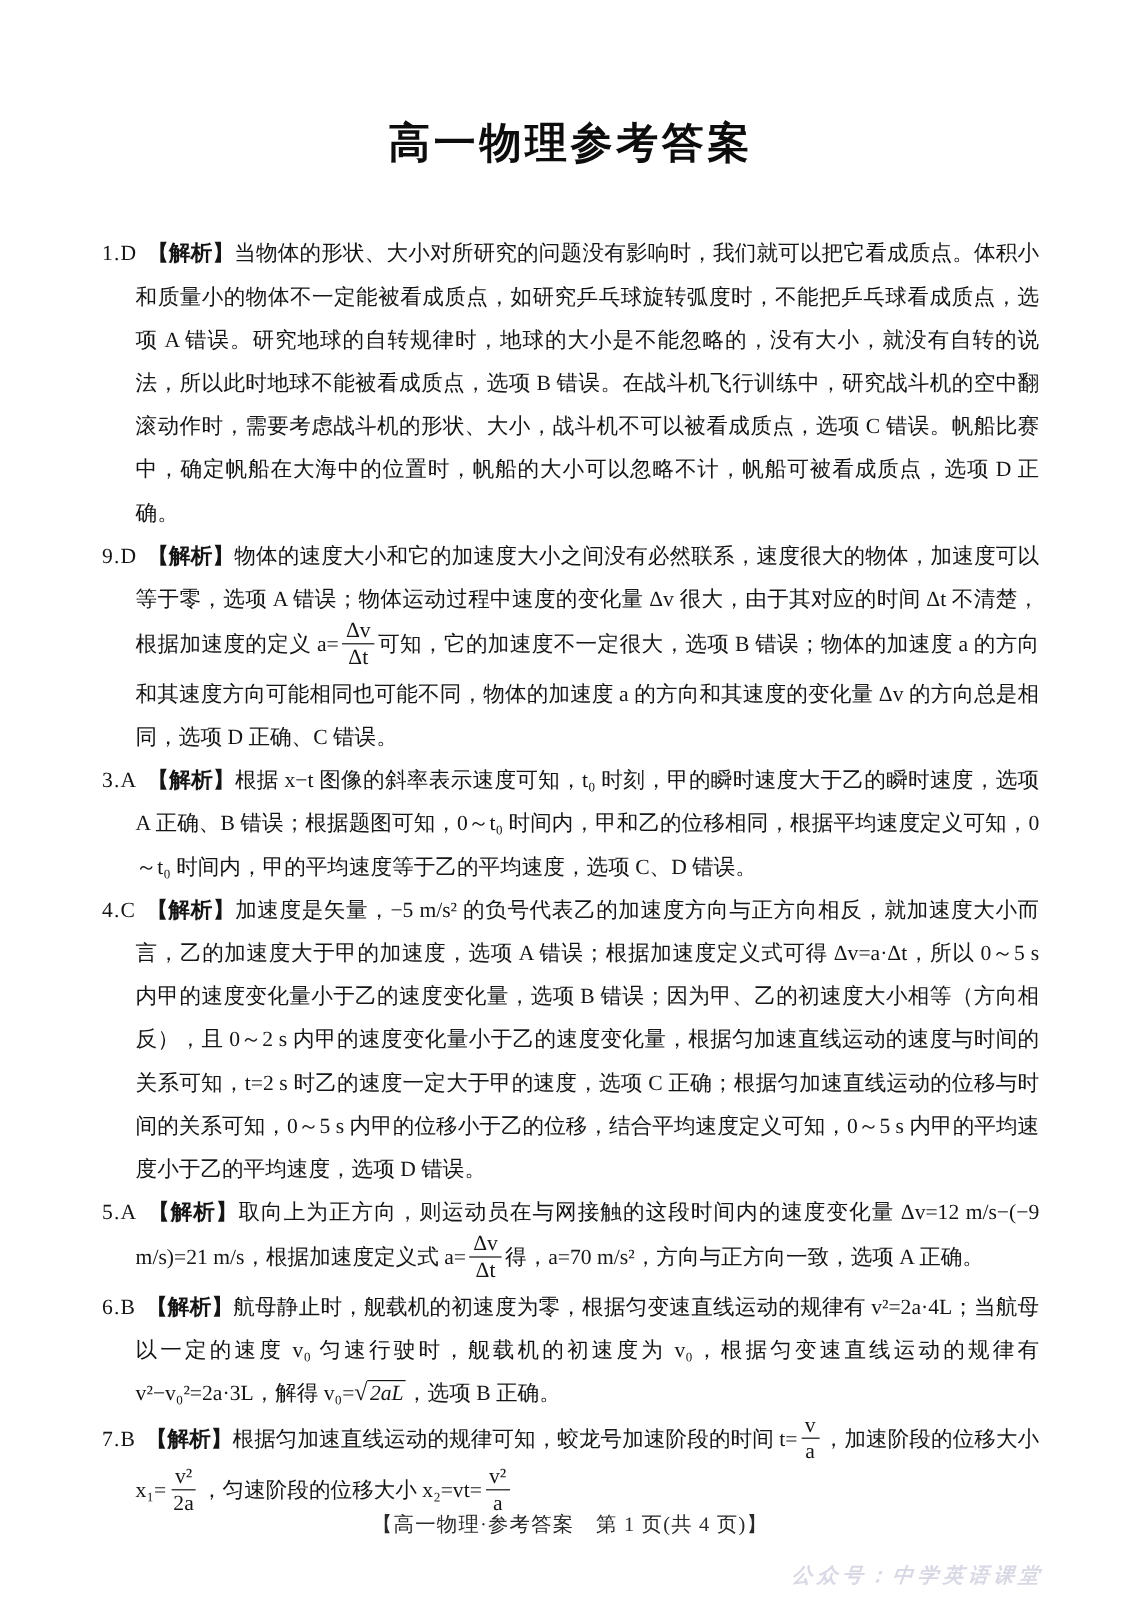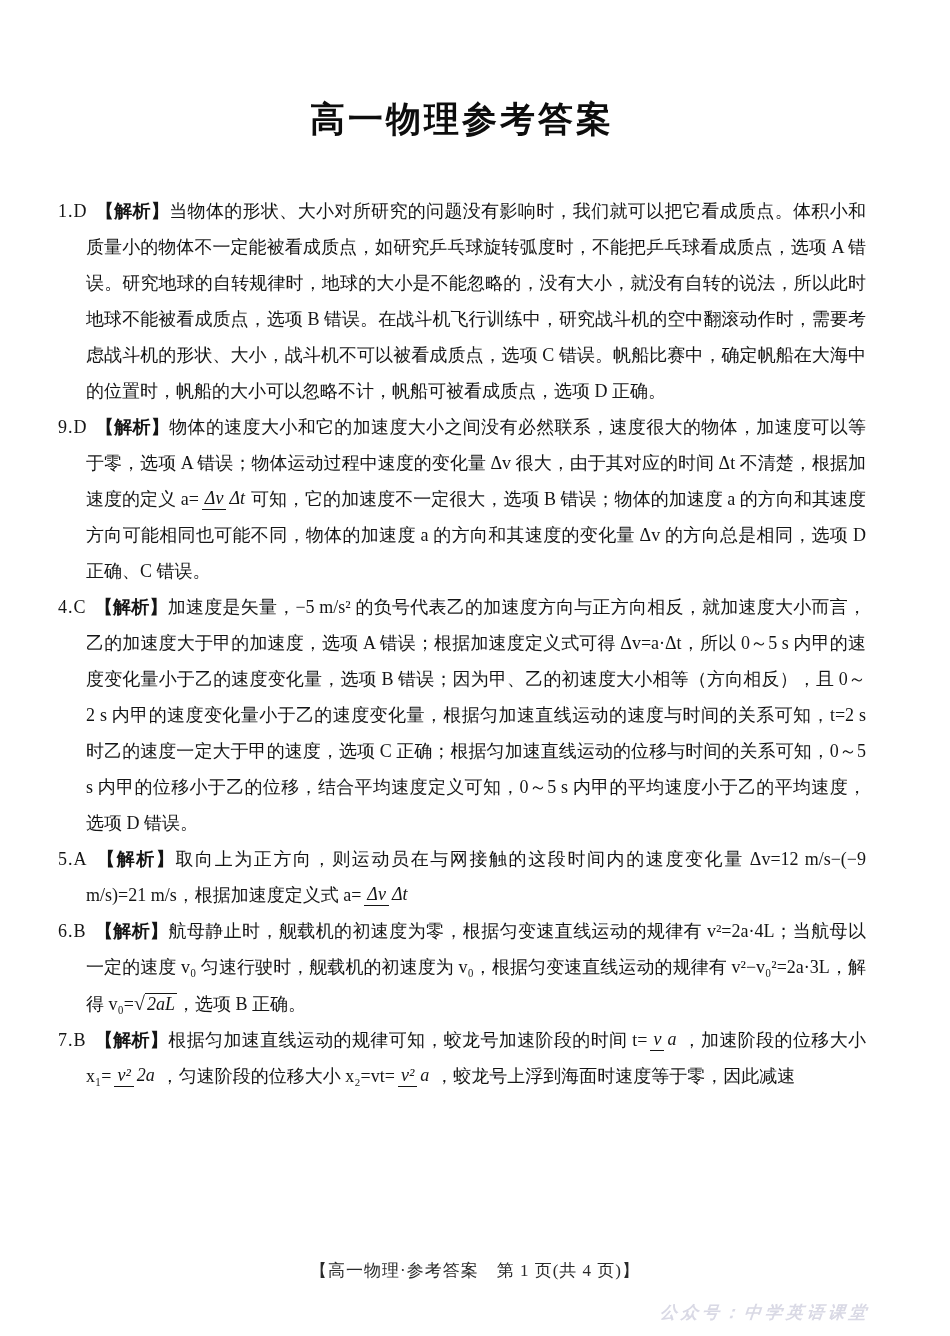--- a/index.html
+++ b/index.html
@@ -11,7 +11,7 @@
     position:relative;overflow:hidden;
   }
   .page{
-    padding:96px 84px 0 58px;
+    padding:96px 84px 0 85px;
     box-sizing:border-box;
   }
   .doc-title{

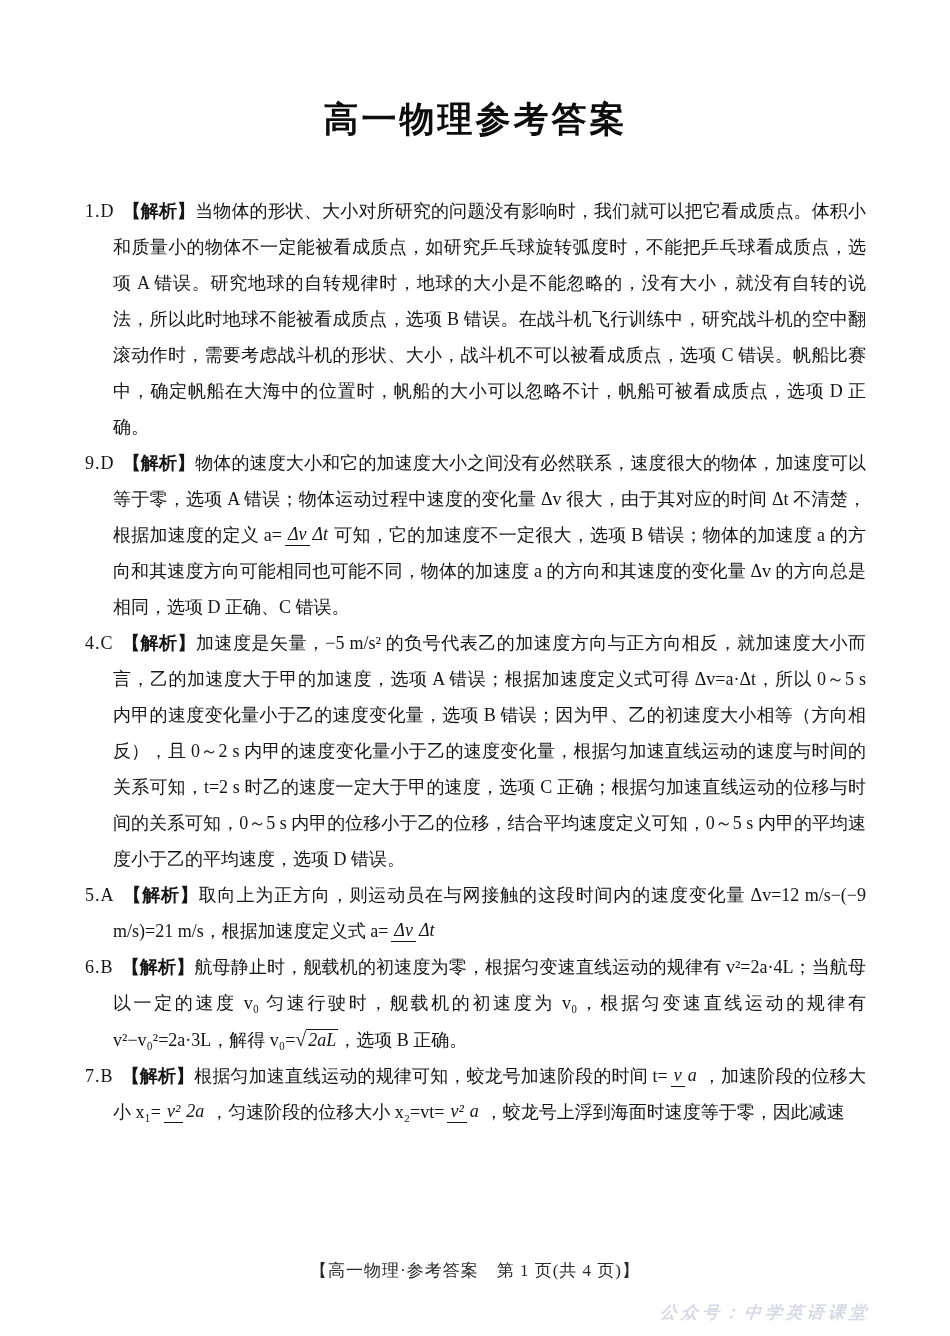--- a/index.html
+++ b/index.html
@@ -44,11 +44,10 @@
   }
   .frac{
     display:inline-flex;
-    flex-direction:row;
+    flex-direction:column;
     align-items:center;
     vertical-align:middle;
     line-height:21px;
-    font-style:italic;
     font-family:"Liberation Serif",serif;
     margin:0 3px;
     text-indent:0;

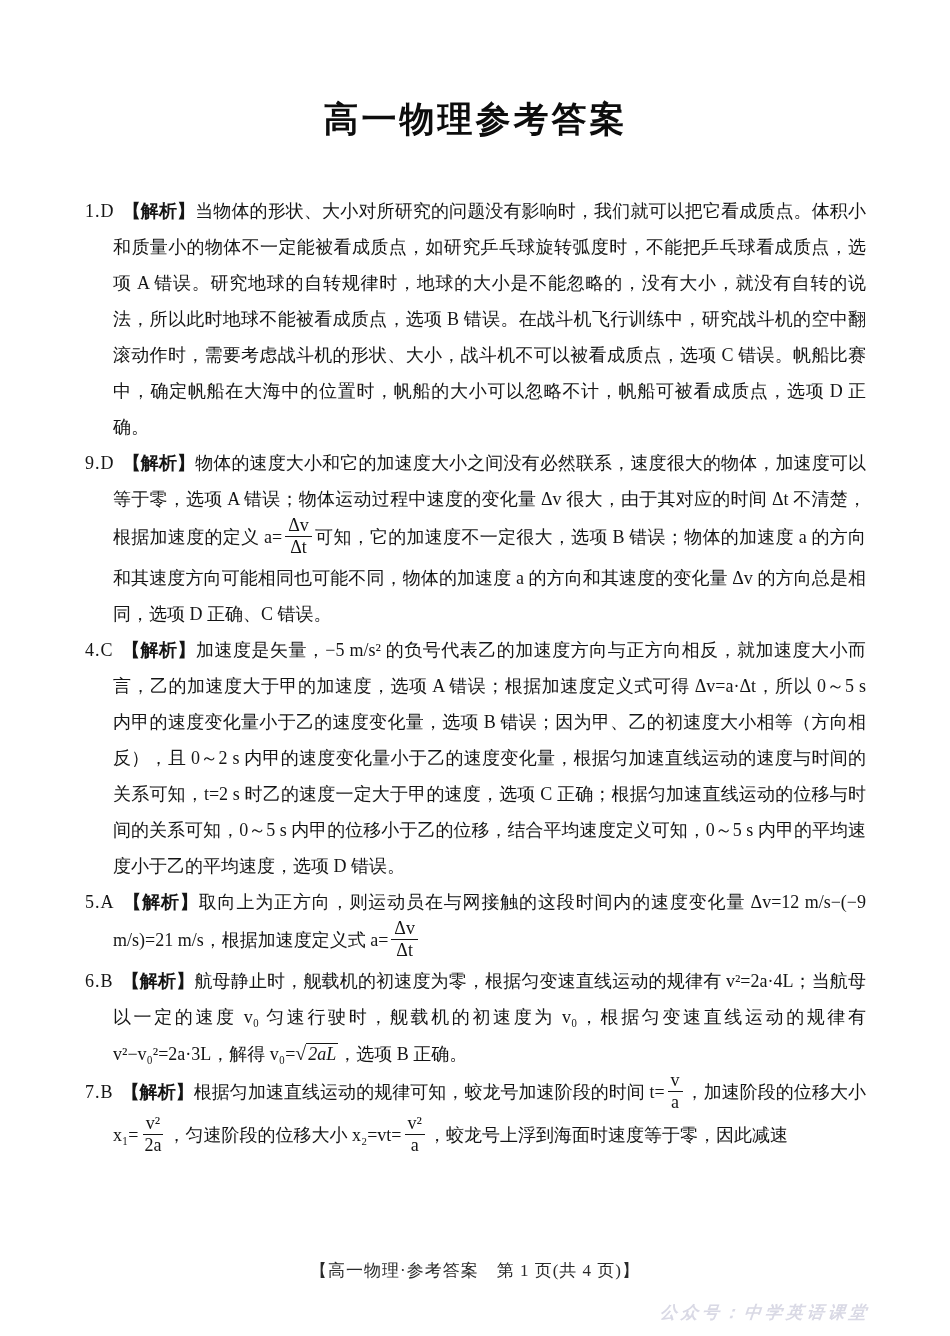--- a/index.html
+++ b/index.html
@@ -97,6 +97,7 @@
           <span class="fden">Δt</span>
         </span><span class="seg">可知，它的加速度不一定很大，选项 B 错误；物体的加速度 a 的方向和其速度方向可能相同也可能不同，物体的加速度 a 的方向和其速度的变化量 Δv 的方向总是相同，选项 D 正确、C 错误。</span></p>
 
+    <p class="item"><span class="inum">3.A</span><span class="marker">【解析】</span><span class="seg">根据 x−t 图像的斜率表示速度可知，t₀ 时刻，甲的瞬时速度大于乙的瞬时速度，选项 A 正确、B 错误；根据题图可知，0～t₀ 时间内，甲和乙的位移相同，根据平均速度定义可知，0～t₀ 时间内，甲的平均速度等于乙的平均速度，选项 C、D 错误。</span></p>
 
     <p class="item"><span class="inum">4.C</span><span class="marker">【解析】</span><span class="seg">加速度是矢量，−5 m/s² 的负号代表乙的加速度方向与正方向相反，就加速度大小而言，乙的加速度大于甲的加速度，选项 A 错误；根据加速度定义式可得 Δv=a·Δt，所以 0～5 s 内甲的速度变化量小于乙的速度变化量，选项 B 错误；因为甲、乙的初速度大小相等（方向相反），且 0～2 s 内甲的速度变化量小于乙的速度变化量，根据匀加速直线运动的速度与时间的关系可知，t=2 s 时乙的速度一定大于甲的速度，选项 C 正确；根据匀加速直线运动的位移与时间的关系可知，0～5 s 内甲的位移小于乙的位移，结合平均速度定义可知，0～5 s 内甲的平均速度小于乙的平均速度，选项 D 错误。</span></p>
 

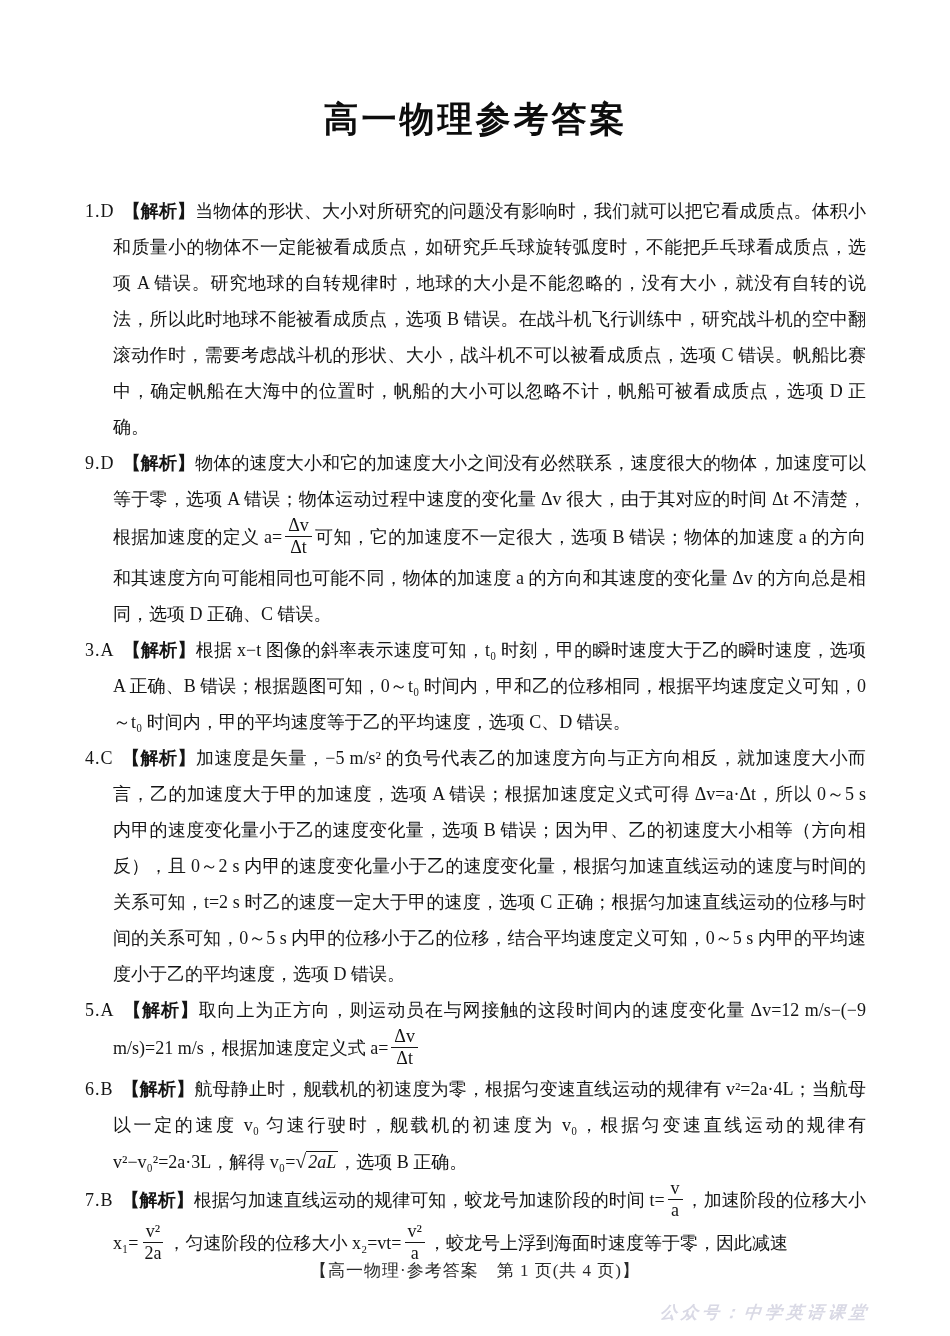--- a/index.html
+++ b/index.html
@@ -104,7 +104,7 @@
     <p class="item"><span class="inum">5.A</span><span class="marker">【解析】</span><span class="seg">取向上为正方向，则运动员在与网接触的这段时间内的速度变化量 Δv=12 m/s−(−9 m/s)=21 m/s，根据加速度定义式 a=</span><span class="frac">
           <span class="fnum">Δv</span>
           <span class="fden">Δt</span>
-        </span></p>
+        </span><span class="seg">得，a=70 m/s²，方向与正方向一致，选项 A 正确。</span></p>
 
     <p class="item"><span class="inum">6.B</span><span class="marker">【解析】</span><span class="seg">航母静止时，舰载机的初速度为零，根据匀变速直线运动的规律有 v²=2a·4L；当航母以一定的速度 v₀ 匀速行驶时，舰载机的初速度为 v₀，根据匀变速直线运动的规律有 v²−v₀²=2a·3L，解得 v₀=</span><span class="sqrt"><span class="rad">√</span><span class="radbody">2aL</span></span><span class="seg">，选项 B 正确。</span></p>
 

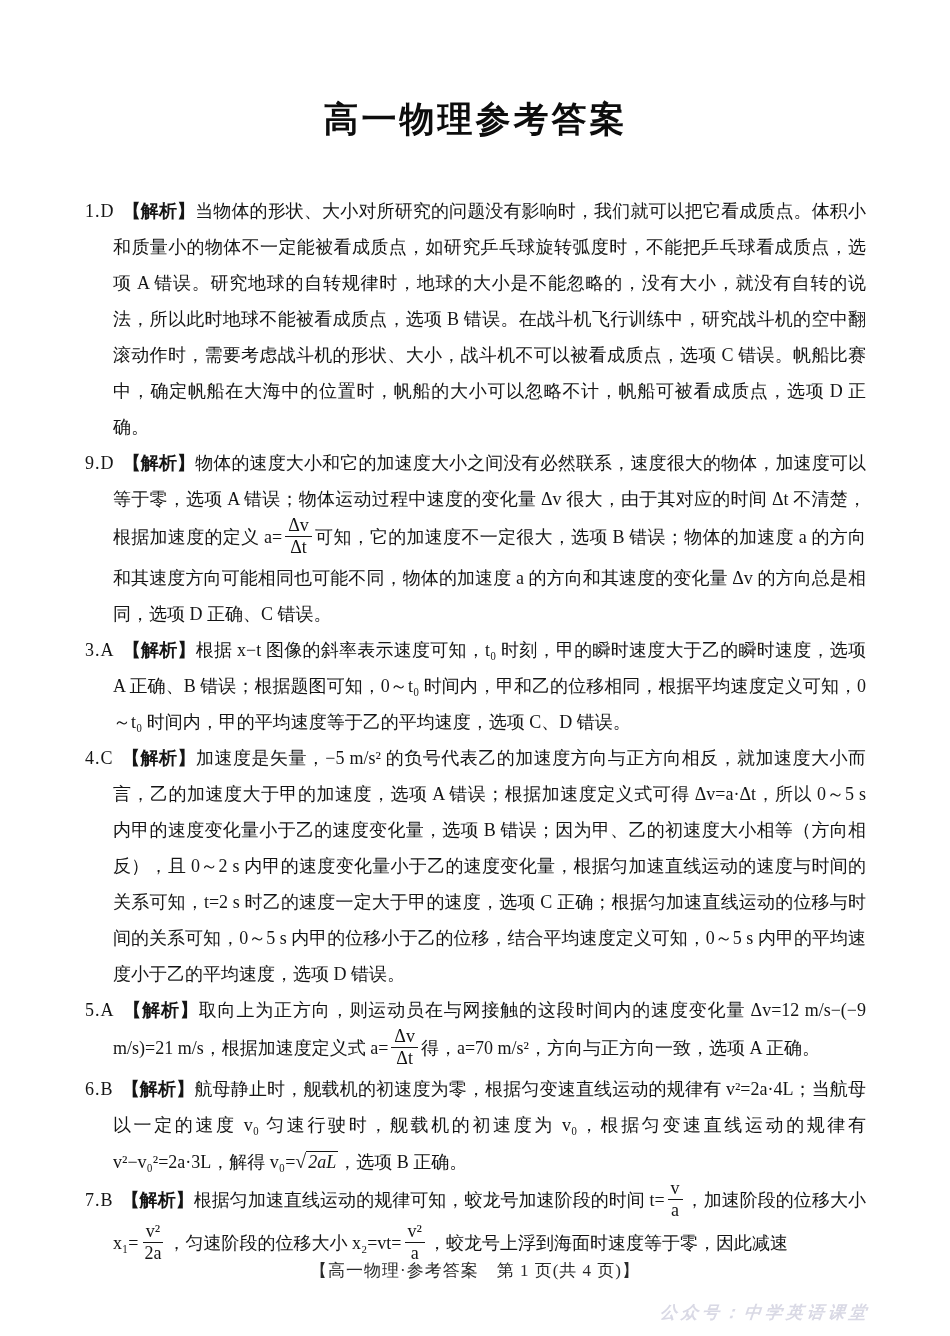--- a/index.html
+++ b/index.html
@@ -117,7 +117,7 @@
         </span><span class="seg">，匀速阶段的位移大小 x₂=vt=</span><span class="frac">
           <span class="fnum">v²</span>
           <span class="fden">a</span>
-        </span><span class="seg">，蛟龙号上浮到海面时速度等于零，因此减速</span></p>
+        </span></p>
 
   </div>
 </div>

